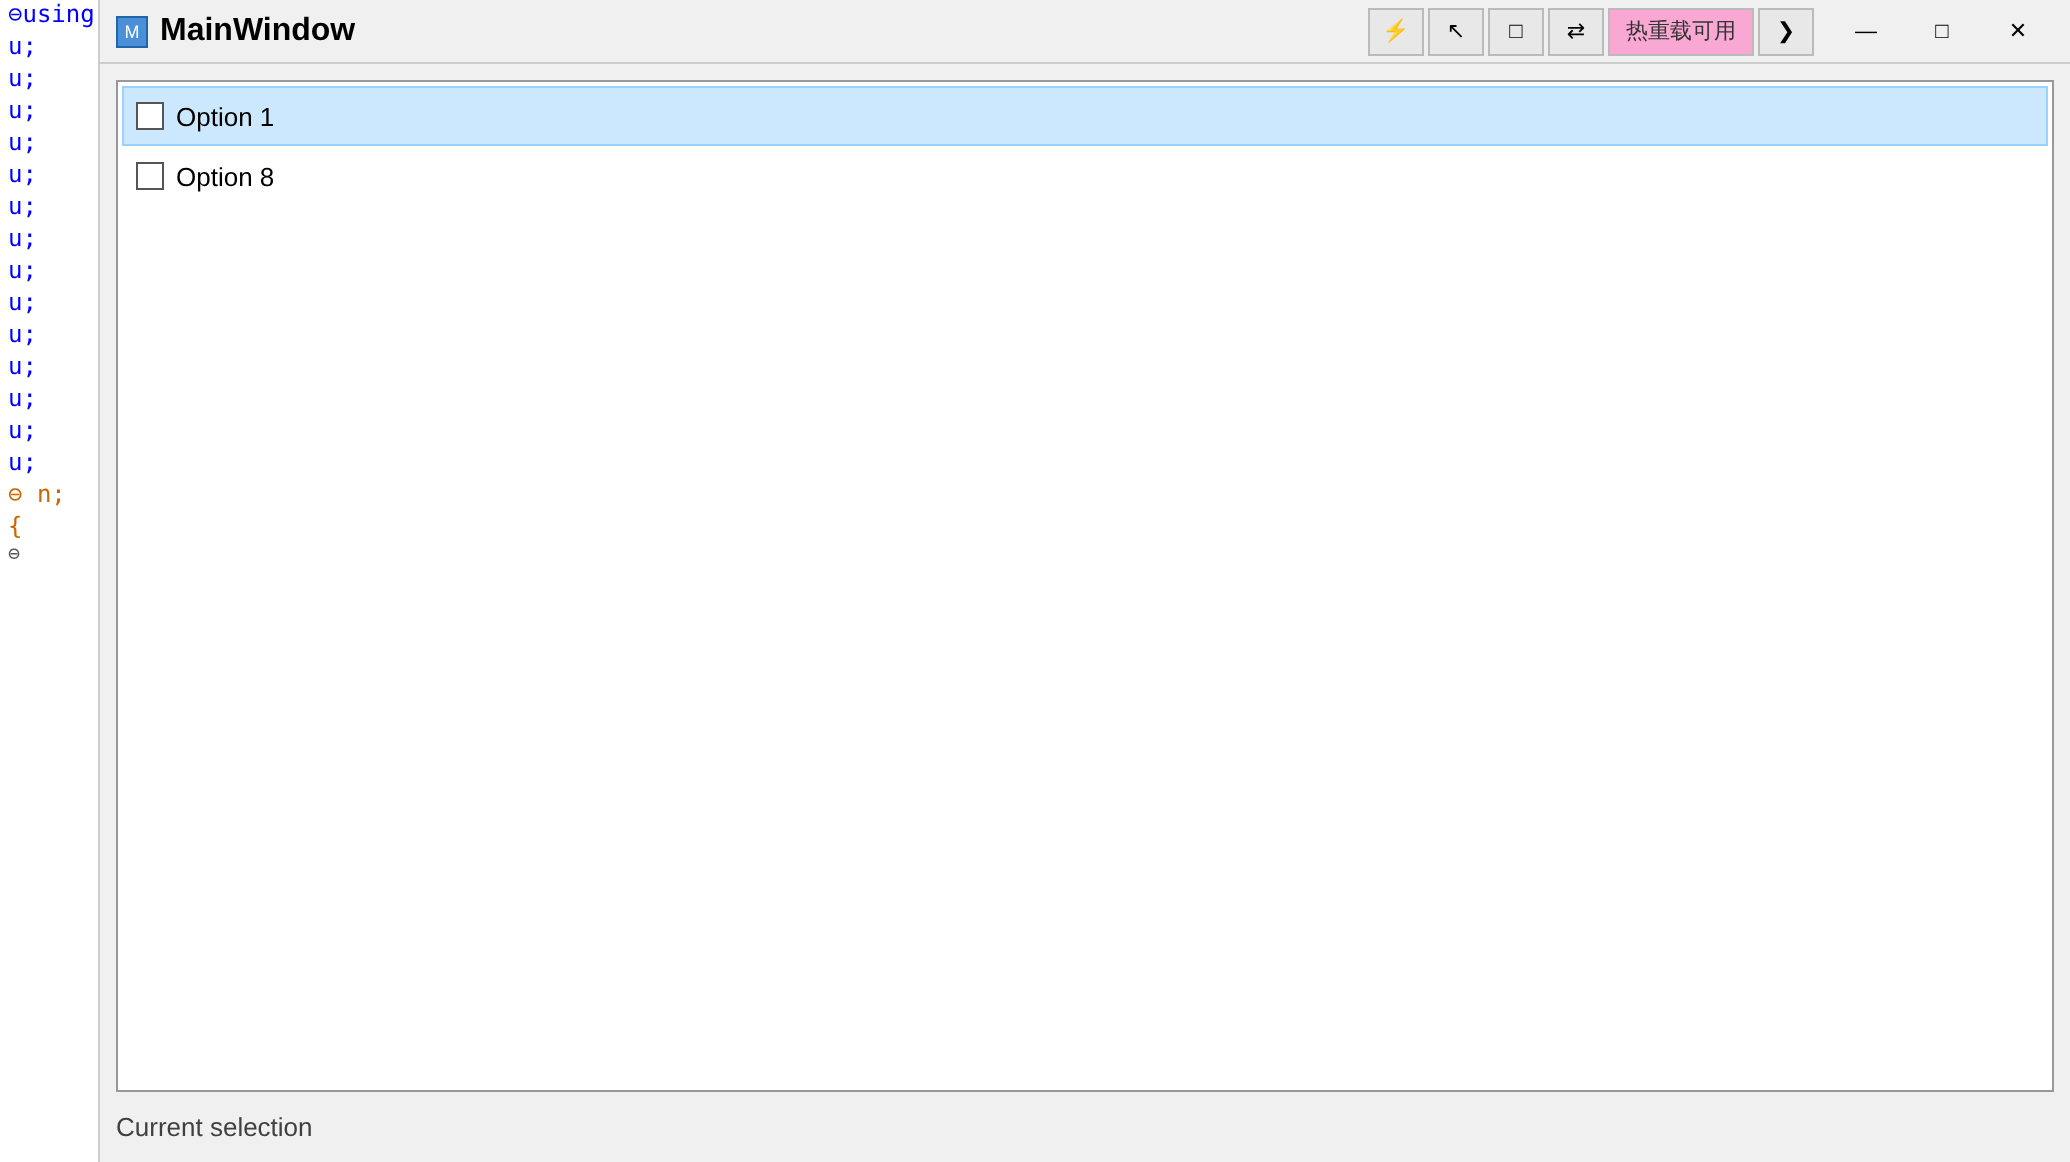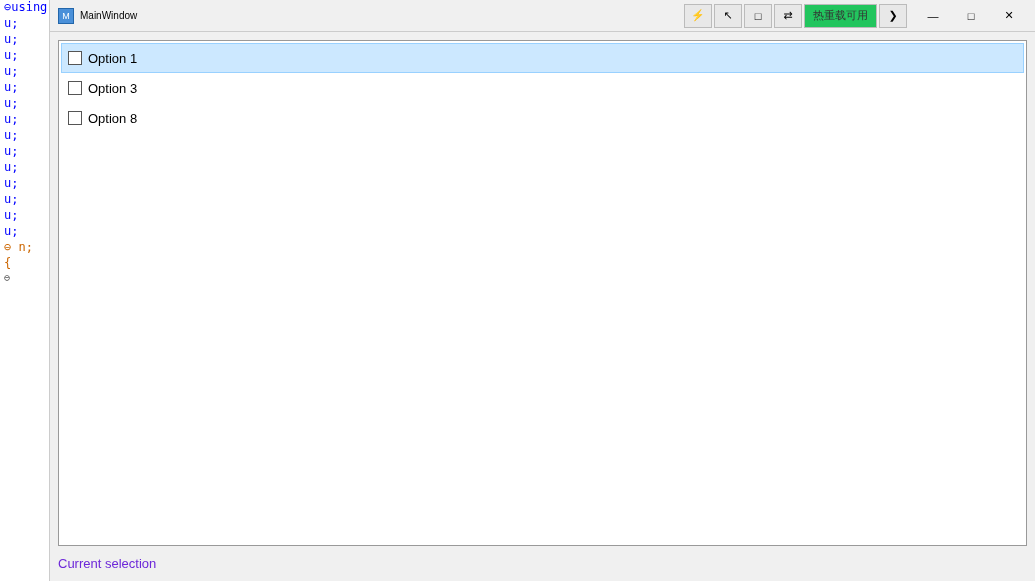--- a/index.html
+++ b/index.html
@@ -66,8 +66,8 @@
     }
     .title-bar-text {
       flex: none;
-      font-size: 10px;
-      font-weight: 400;
+      font-size: 16px;
+      font-weight: 700;
     }
     .title-bar-tools {
       display: flex;

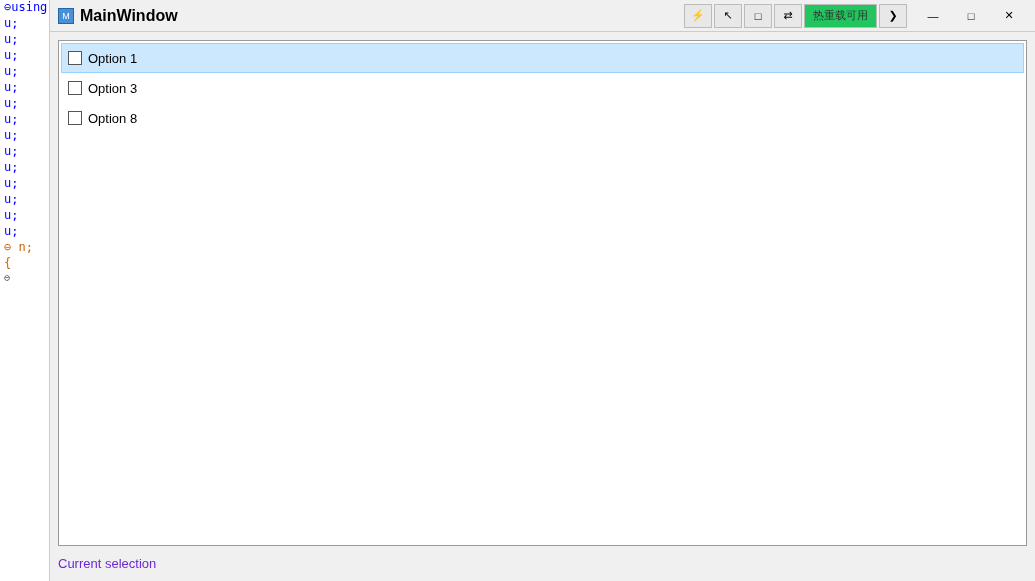--- a/index.html
+++ b/index.html
@@ -91,7 +91,7 @@
       font-size: 11px;
       color: #333;
       border: 1px solid #bbb;
-      background: #22c55e;
+      background: #f9a8d4;
       height: 24px;
       display: flex;
       align-items: center;

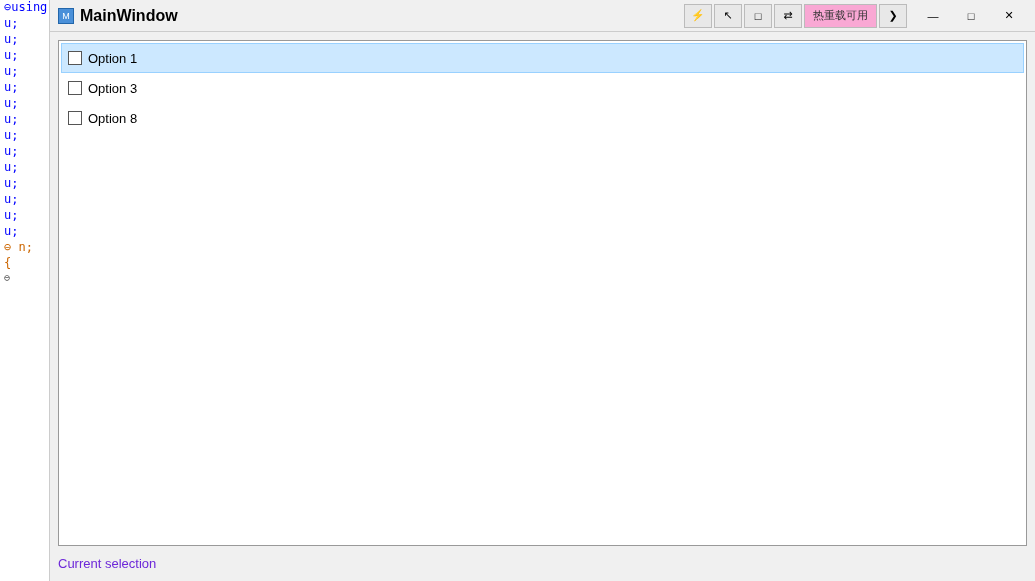--- a/index.html
+++ b/index.html
@@ -230,10 +230,6 @@
       </div>
       <div class="listbox-item">
         <div class="checkbox"></div>
-        <span>Option 3</span>
-      </div>
-      <div class="listbox-item">
-        <div class="checkbox"></div>
         <span>Option 8</span>
       </div>
     </div>

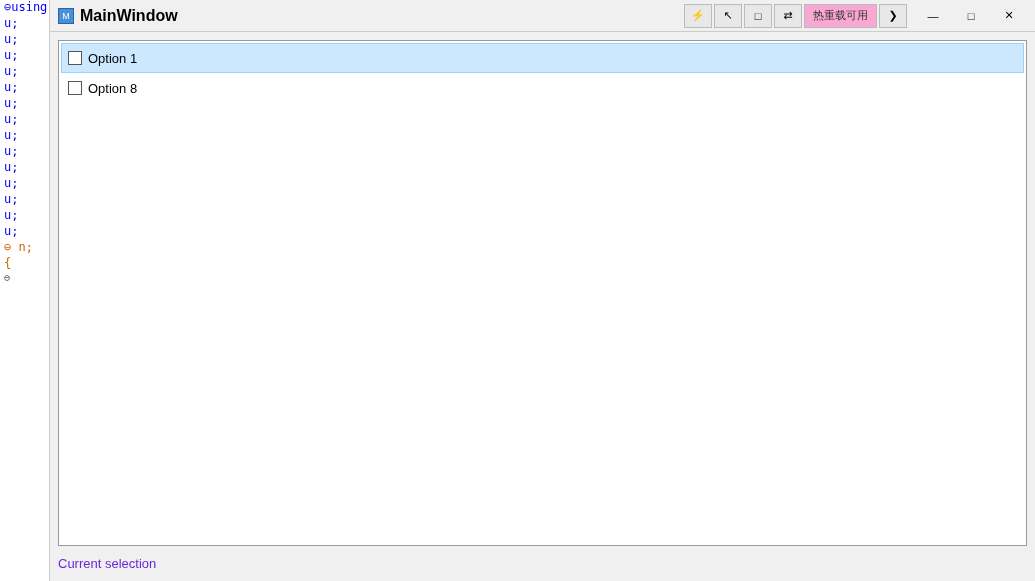--- a/index.html
+++ b/index.html
@@ -158,7 +158,7 @@
     
     .status-label {
       font-size: 13px;
-      color: #6d28d9;
+      color: #404040;
       padding: 2px 0;
     }
 

